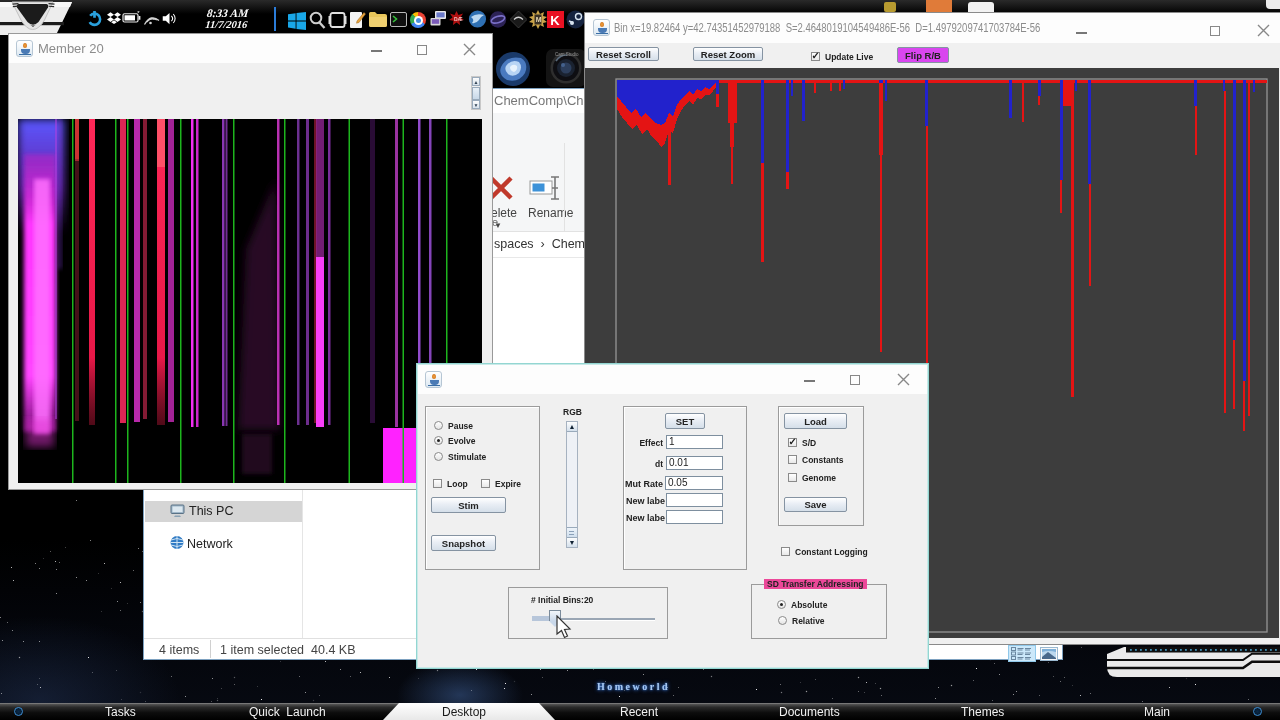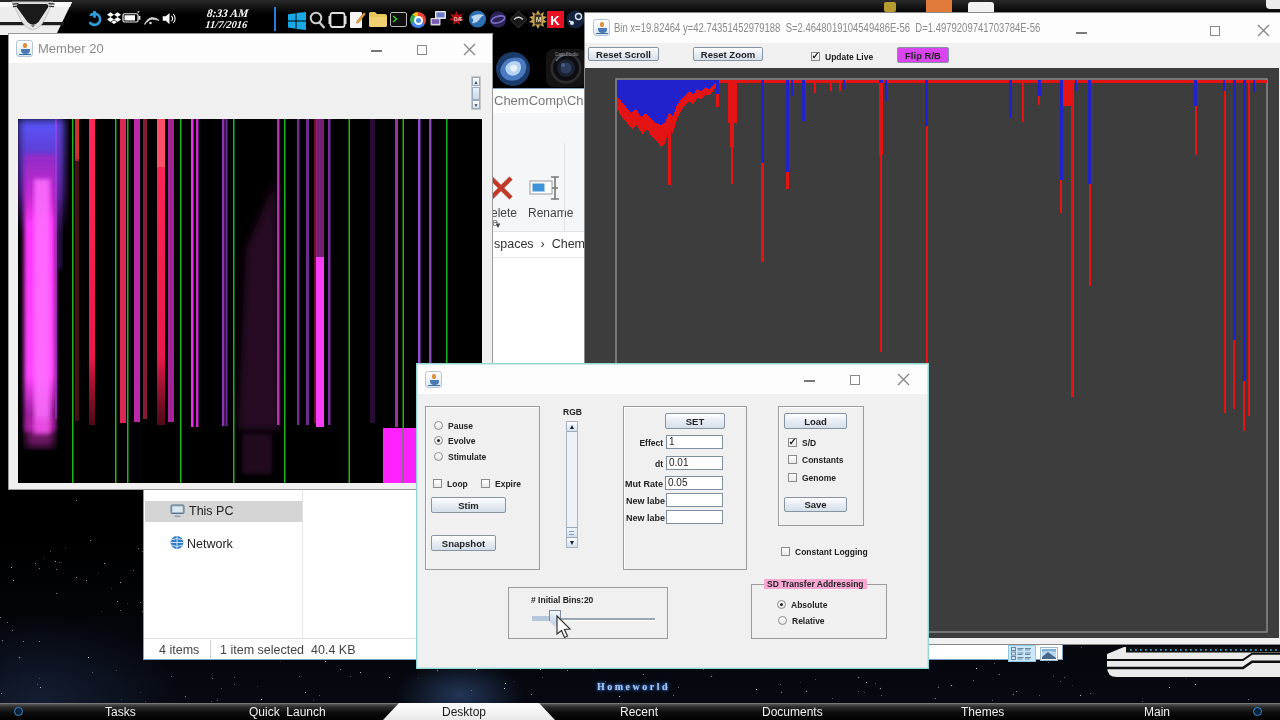--- a/index.html
+++ b/index.html
@@ -519,7 +519,7 @@
  </div>
 
  <div class="grp" style="left:206px;top:42px;width:124px;height:164px"></div>
- <div class="btn" style="left:248px;top:49px;width:60px;height:16px;line-height:15px">SET</div>
+ <div class="btn" style="left:248px;top:49px;width:40px;height:16px;line-height:15px">SET</div>
  <div class="lbl" style="left:190px;top:74px;width:56px;text-align:right">Effect</div>
       <div class="field" style="left:249px;top:71px;width:57px;height:14px">1</div>
  <div class="lbl" style="left:190px;top:95px;width:56px;text-align:right">dt</div>

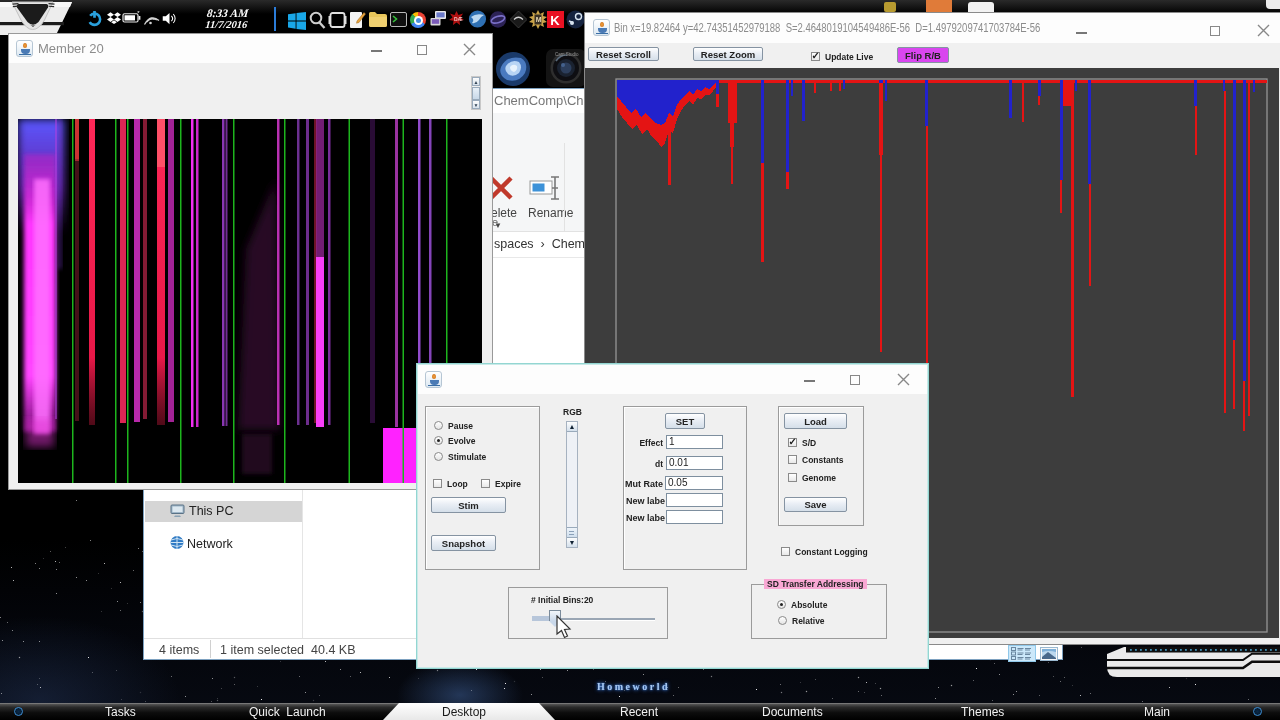--- a/index.html
+++ b/index.html
@@ -551,7 +551,7 @@
  <div class="abs" style="left:132px;top:257px;width:0;height:0;border-left:6px solid transparent;border-right:6px solid transparent;border-top:6px solid #c9d8ea"></div>
 
  <div class="grp" style="left:334px;top:220px;width:136px;height:55px;box-shadow:none"></div>
- <div class="lbl" style="left:347px;top:215px;background:#f9a8d4;padding:0 3px">SD Transfer Addressing</div>
+ <div class="lbl" style="left:347px;top:215px;background:#ec4899;padding:0 3px">SD Transfer Addressing</div>
  <div class="rb sel" style="left:360px;top:236px"></div>
       <div class="lbl" style="left:374px;top:236px">Absolute</div>
  <div class="rb" style="left:361px;top:252px"></div>

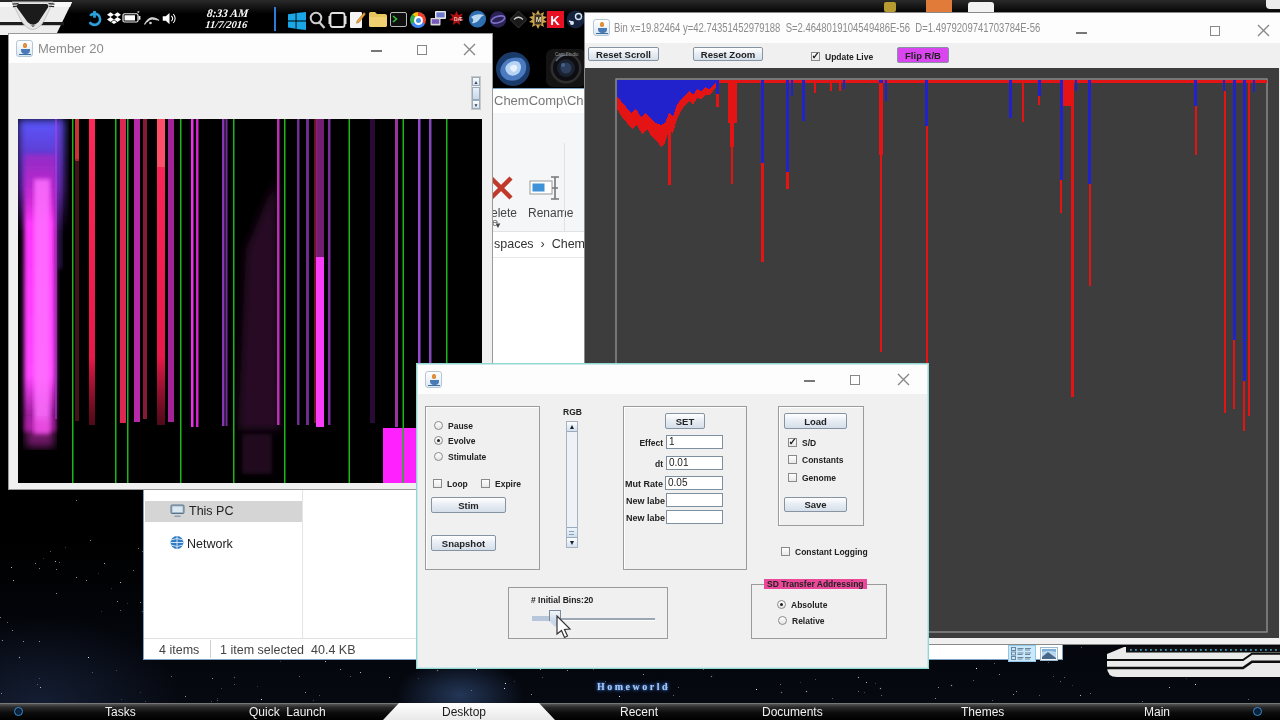--- a/index.html
+++ b/index.html
@@ -42,7 +42,7 @@
 <span style="position:absolute;left:249px">Quick&nbsp;&nbsp;Launch</span>
 <span style="position:absolute;left:442px;color:#1a1a1a">Desktop</span>
 <span style="position:absolute;left:620px">Recent</span>
-<span style="position:absolute;left:762px">Documents</span>
+<span style="position:absolute;left:779px">Documents</span>
 <span style="position:absolute;left:961px">Themes</span>
 <span style="position:absolute;left:1144px">Main</span>
 </div>

